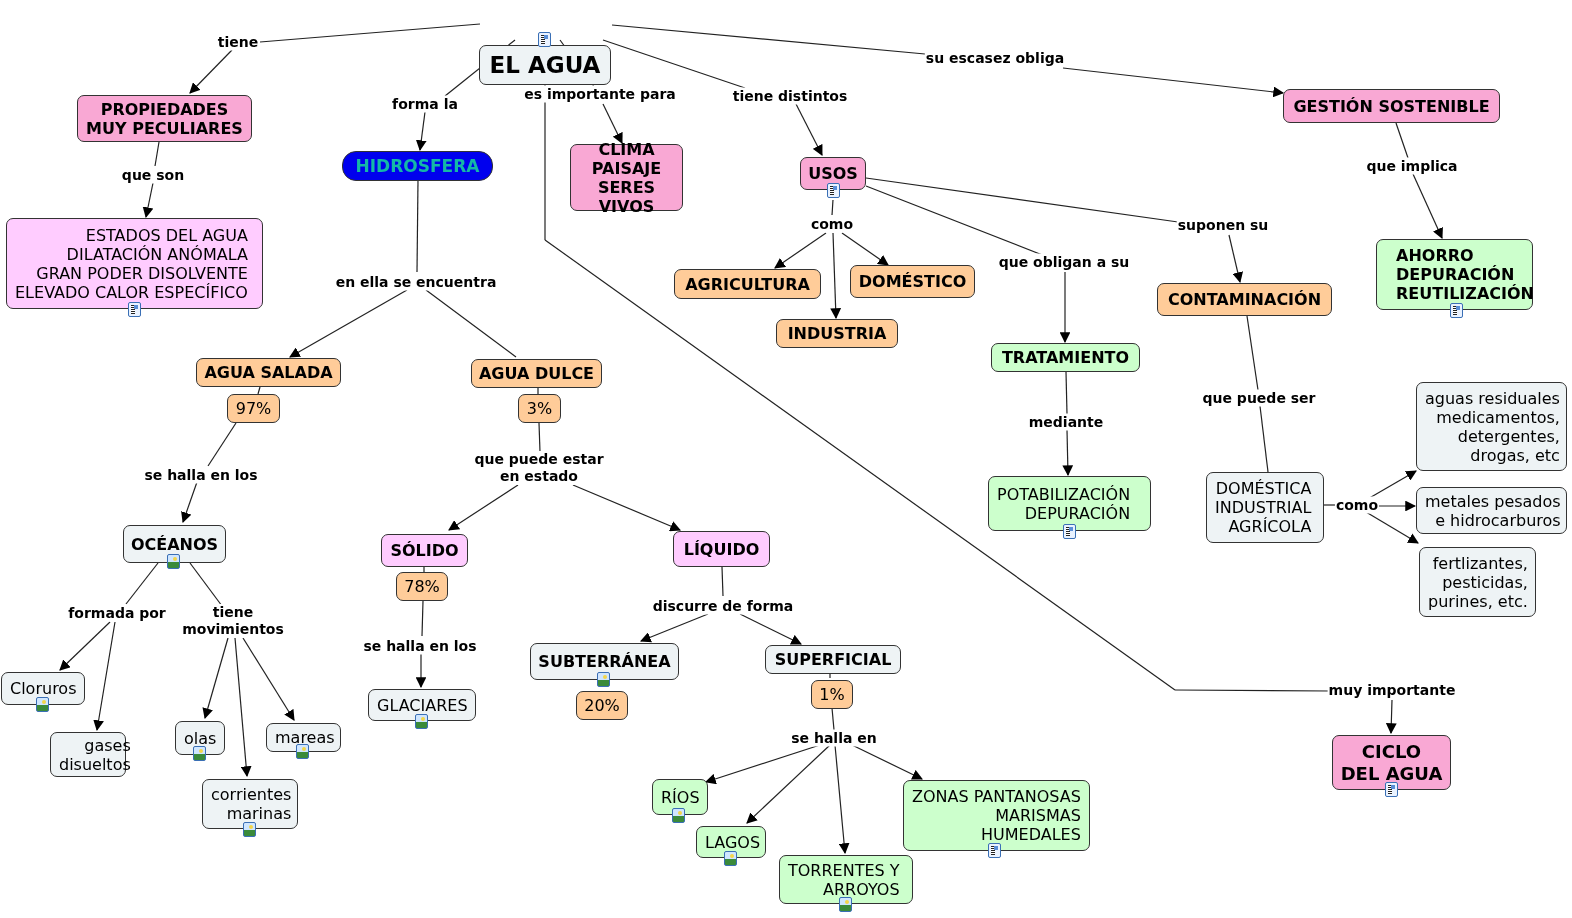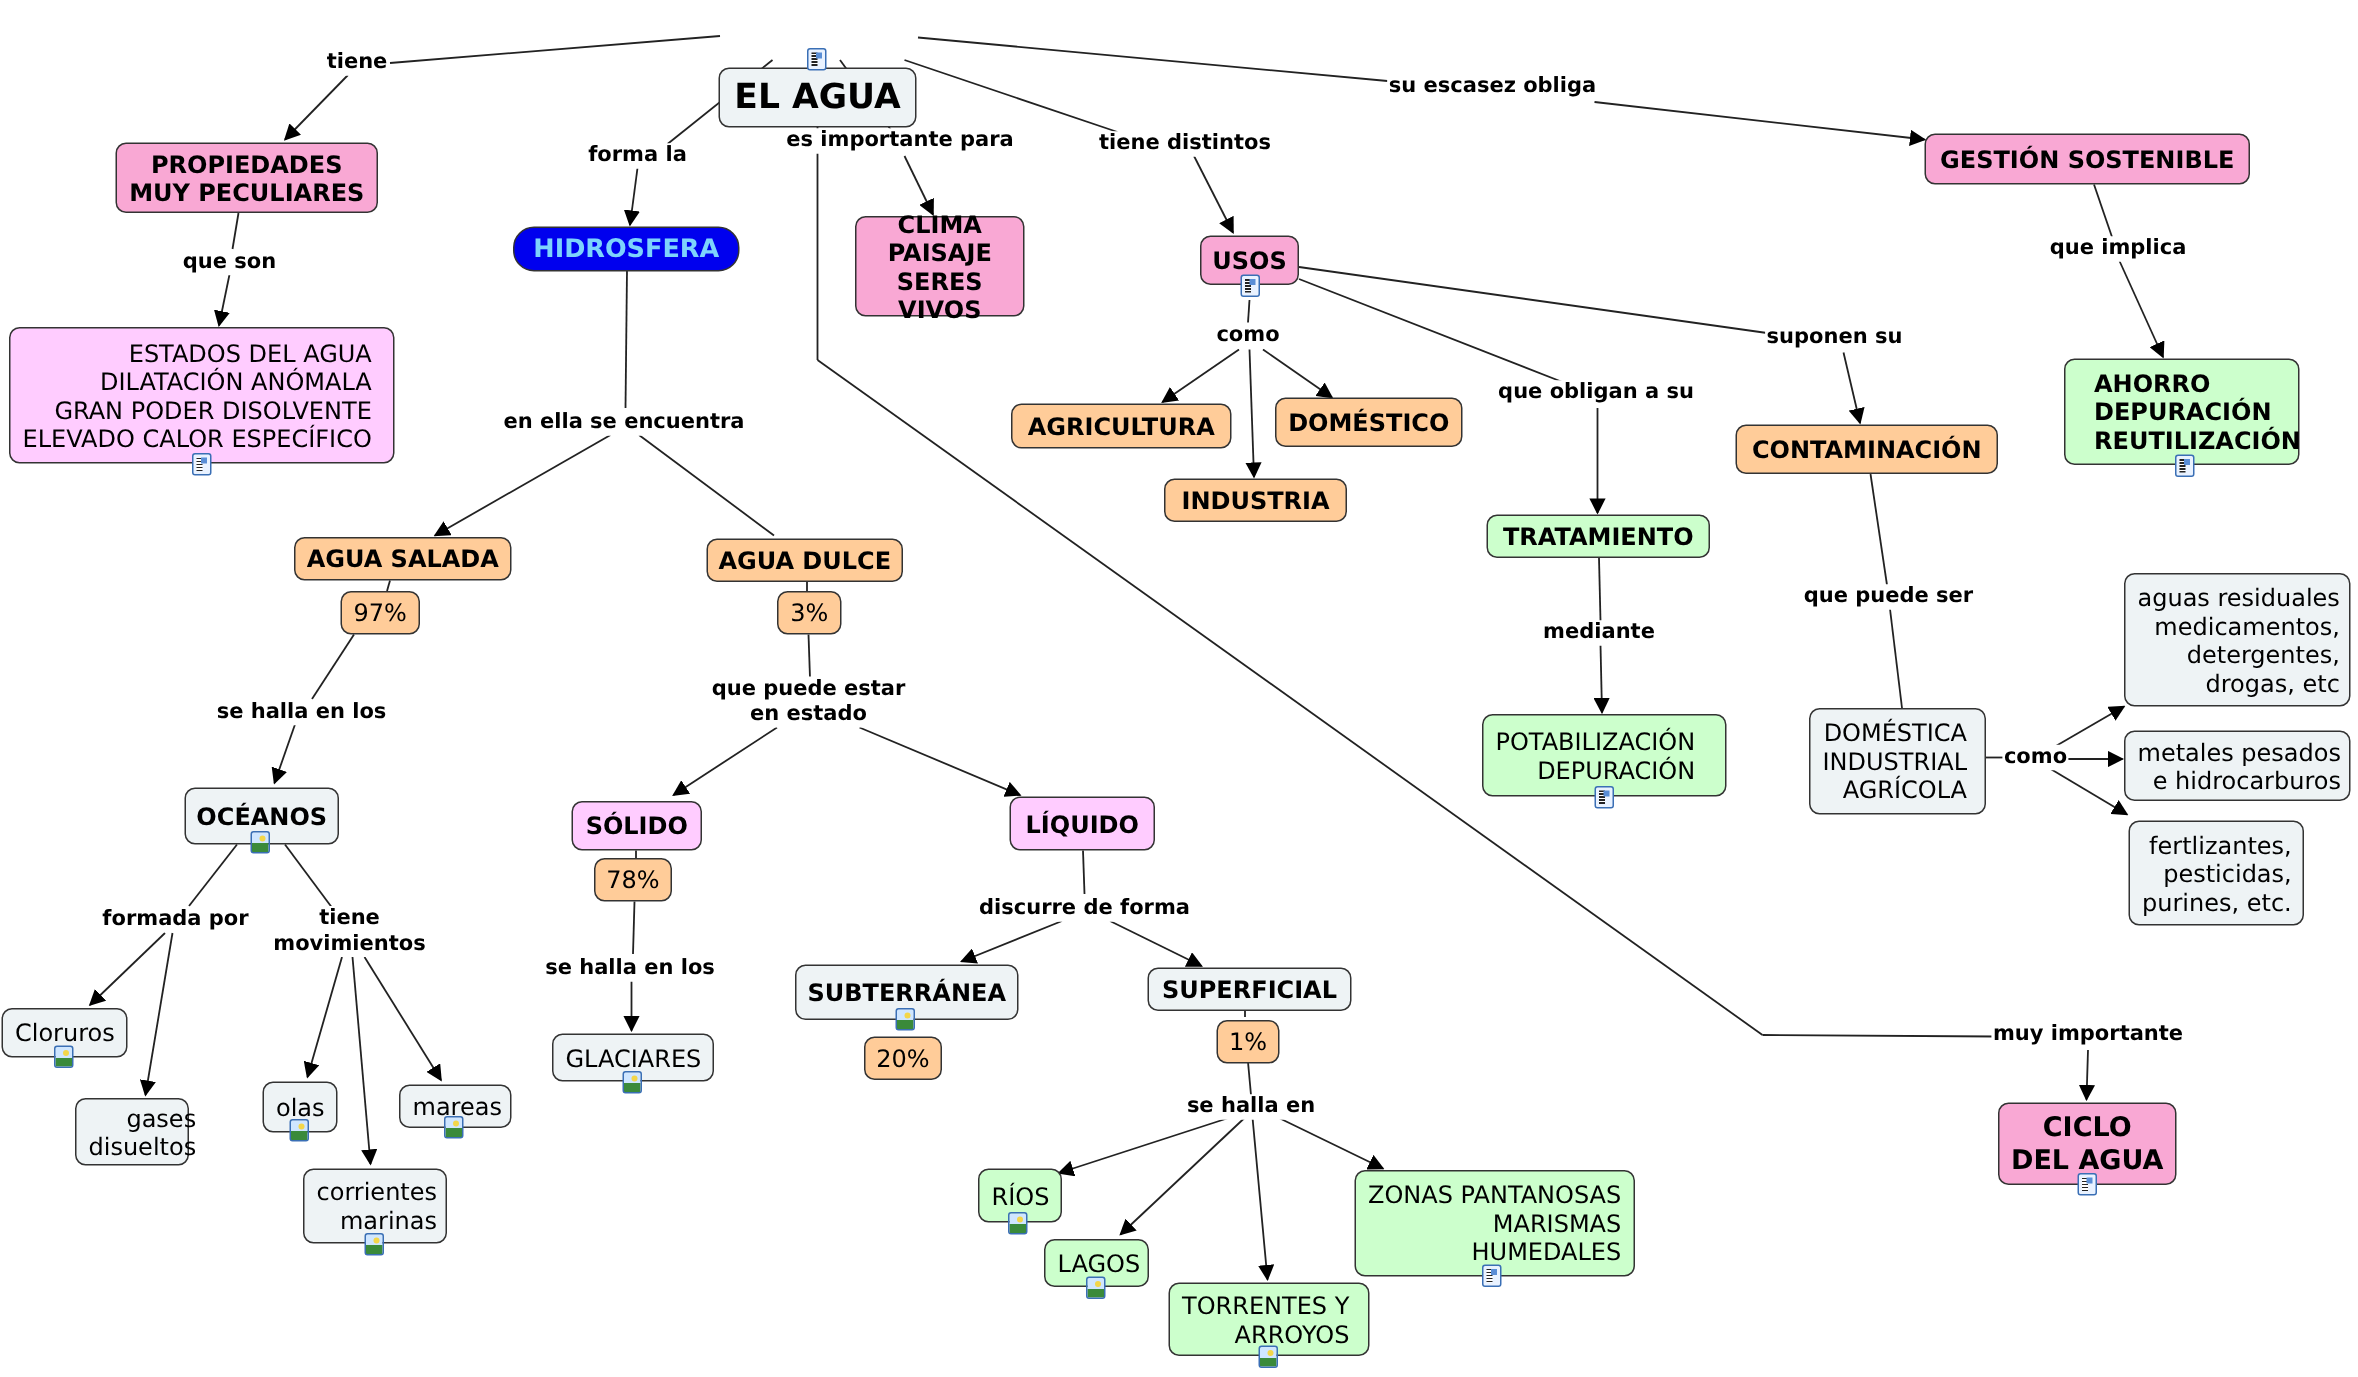--- a/index.html
+++ b/index.html
@@ -16,7 +16,7 @@
   .orange { background:#ffcc99; }
   .green { background:#ccffcc; }
   .grey { background:#eef3f5; }
-  .blue { background:#0000ee; color:#7dd3fc; font-size:17px;border-radius:14px; }
+  .blue { background:#0000ee; color:#14b8a6; font-size:17px;border-radius:14px; }
   .big { font-size:23px; }
   .big2 { font-size:18px; line-height:22px; }
   .lbl { position:absolute; font-weight:bold; font-size:14px; background:#fff;

